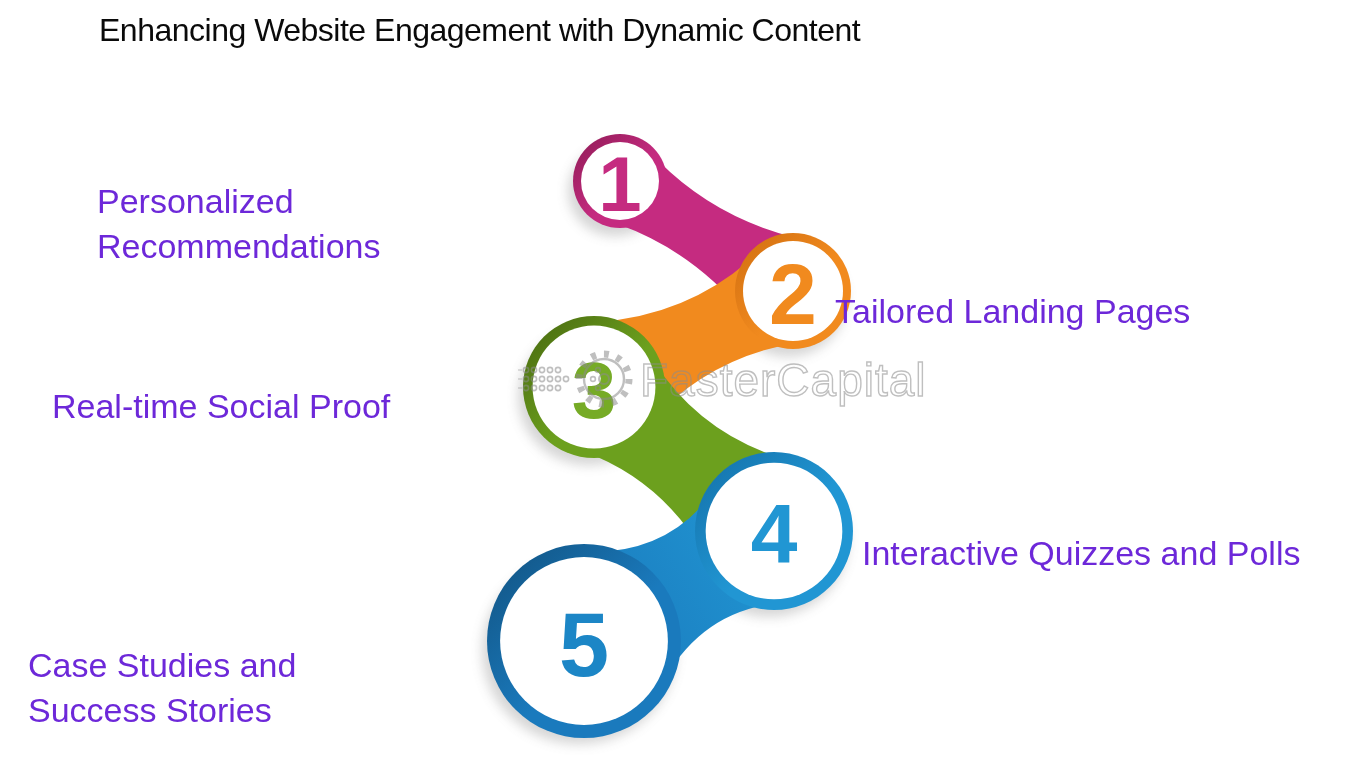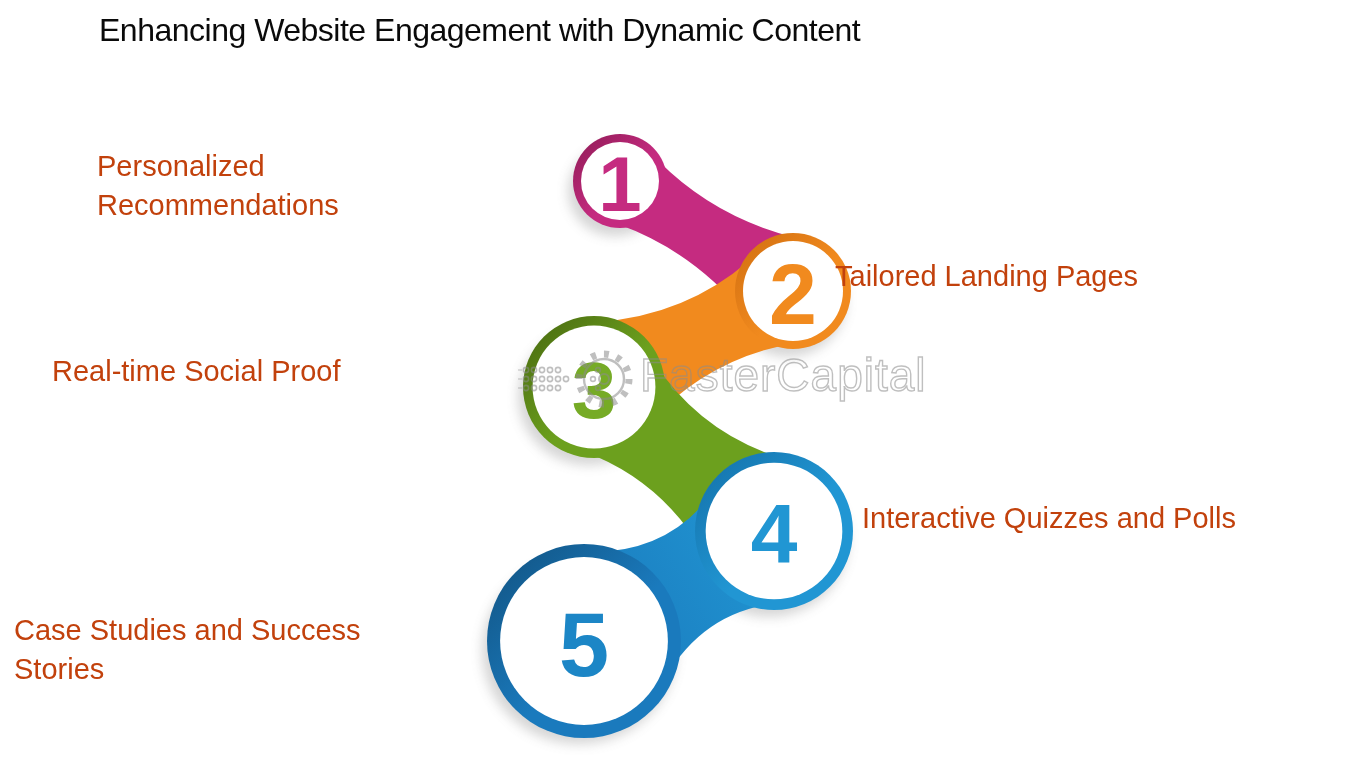--- a/index.html
+++ b/index.html
@@ -16,8 +16,9 @@
     white-space:nowrap;
   }
   .step-label{
-    position:absolute;z-index:3;color:#c2410c;font-size:29px;line-height:1.33;
+    position:absolute;z-index:3;color:#6d28d9;font-size:34px;line-height:1.33;
     font-weight:400;
+    margin-top:32px;
   }
   .label-1{left:97px;top:147px;width:280px;}
   .label-2{left:835px;top:257px;width:420px;white-space:nowrap;}

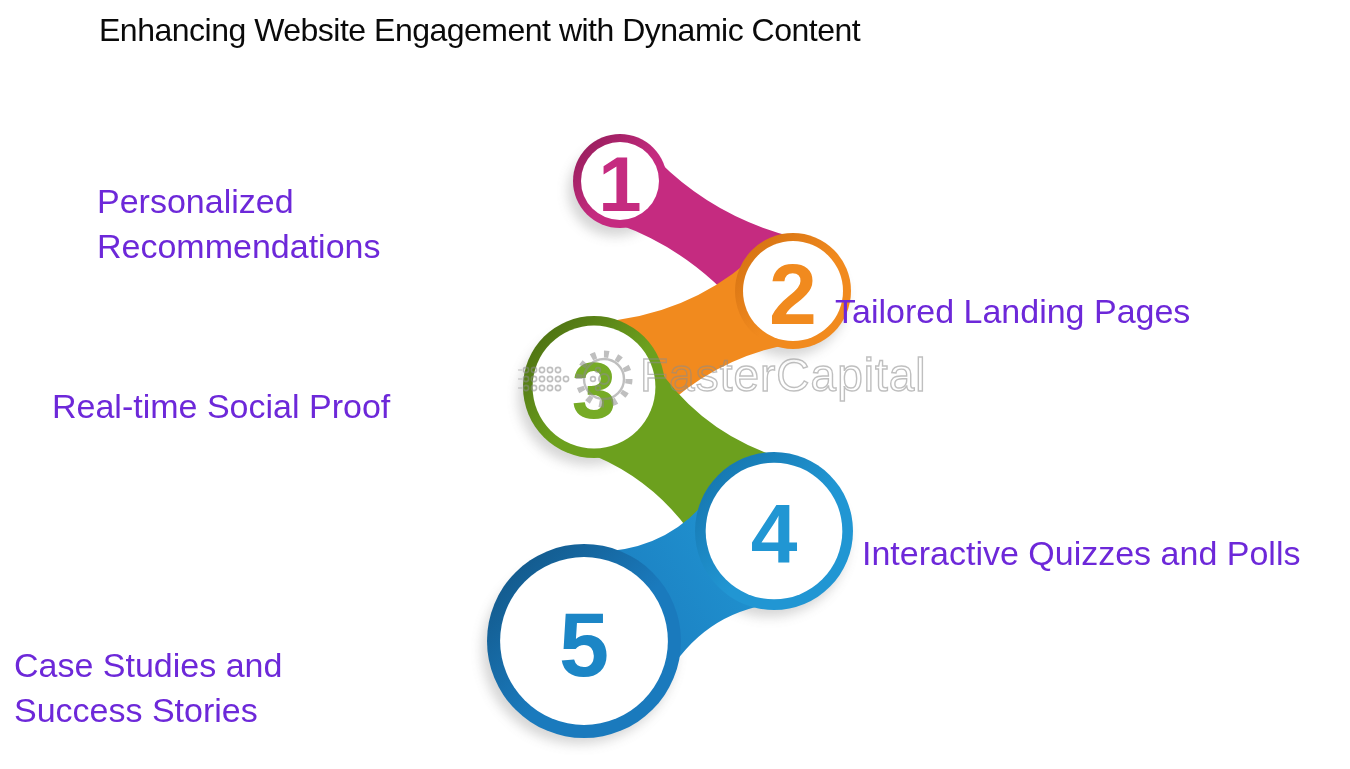--- a/index.html
+++ b/index.html
@@ -26,7 +26,7 @@
   .label-4{left:862px;top:499px;width:480px;white-space:nowrap;}
   .label-5{left:14px;top:611px;width:400px;}
   .watermark{
-    position:absolute;left:516px;top:348px;z-index:5;display:flex;align-items:flex-start;
+    position:absolute;left:516px;top:348px;z-index:5;display:flex;align-items:center;
     opacity:0.55;pointer-events:none;
   }
   .watermark-text{

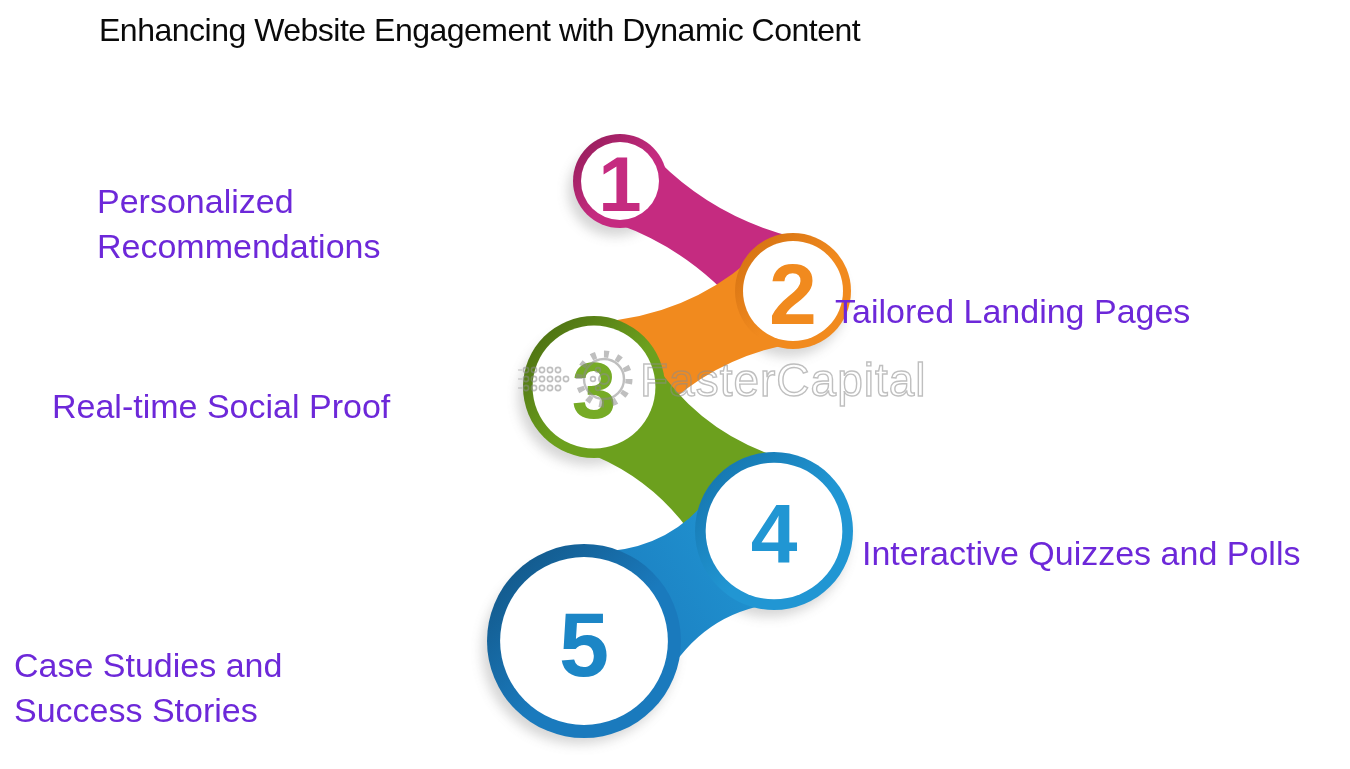--- a/index.html
+++ b/index.html
@@ -24,7 +24,7 @@
   .label-2{left:835px;top:257px;width:420px;white-space:nowrap;}
   .label-3{left:52px;top:352px;width:420px;white-space:nowrap;}
   .label-4{left:862px;top:499px;width:480px;white-space:nowrap;}
-  .label-5{left:14px;top:611px;width:400px;}
+  .label-5{left:28px;top:611px;width:400px;}
   .watermark{
     position:absolute;left:516px;top:348px;z-index:5;display:flex;align-items:center;
     opacity:0.55;pointer-events:none;

